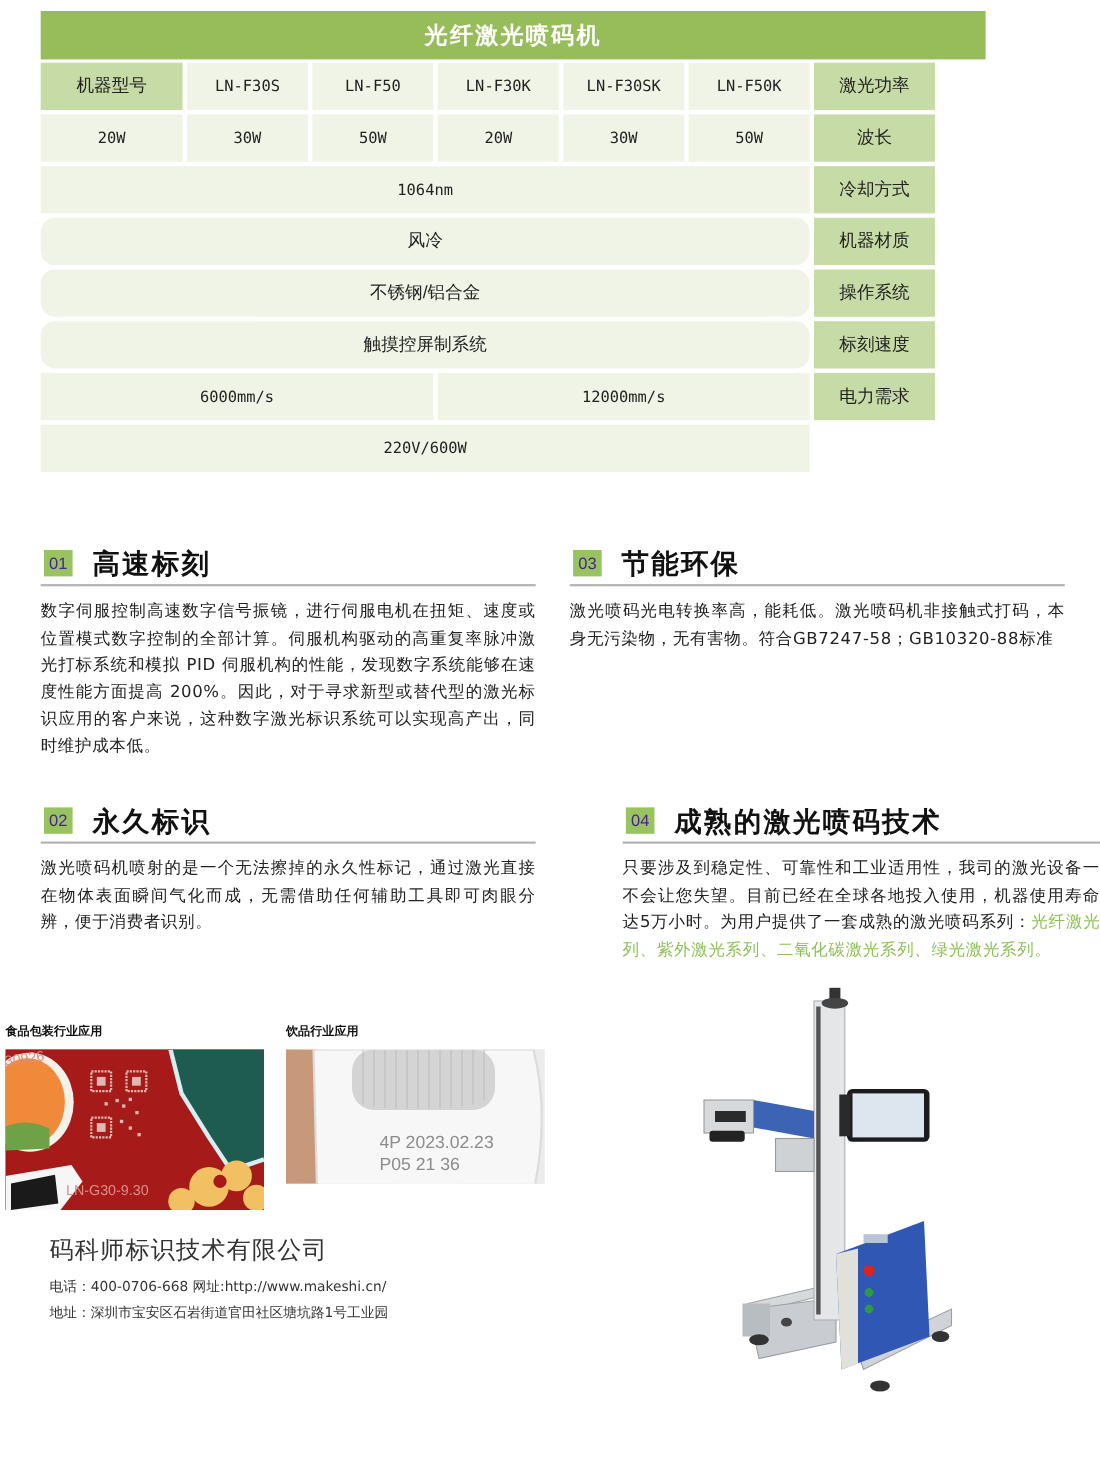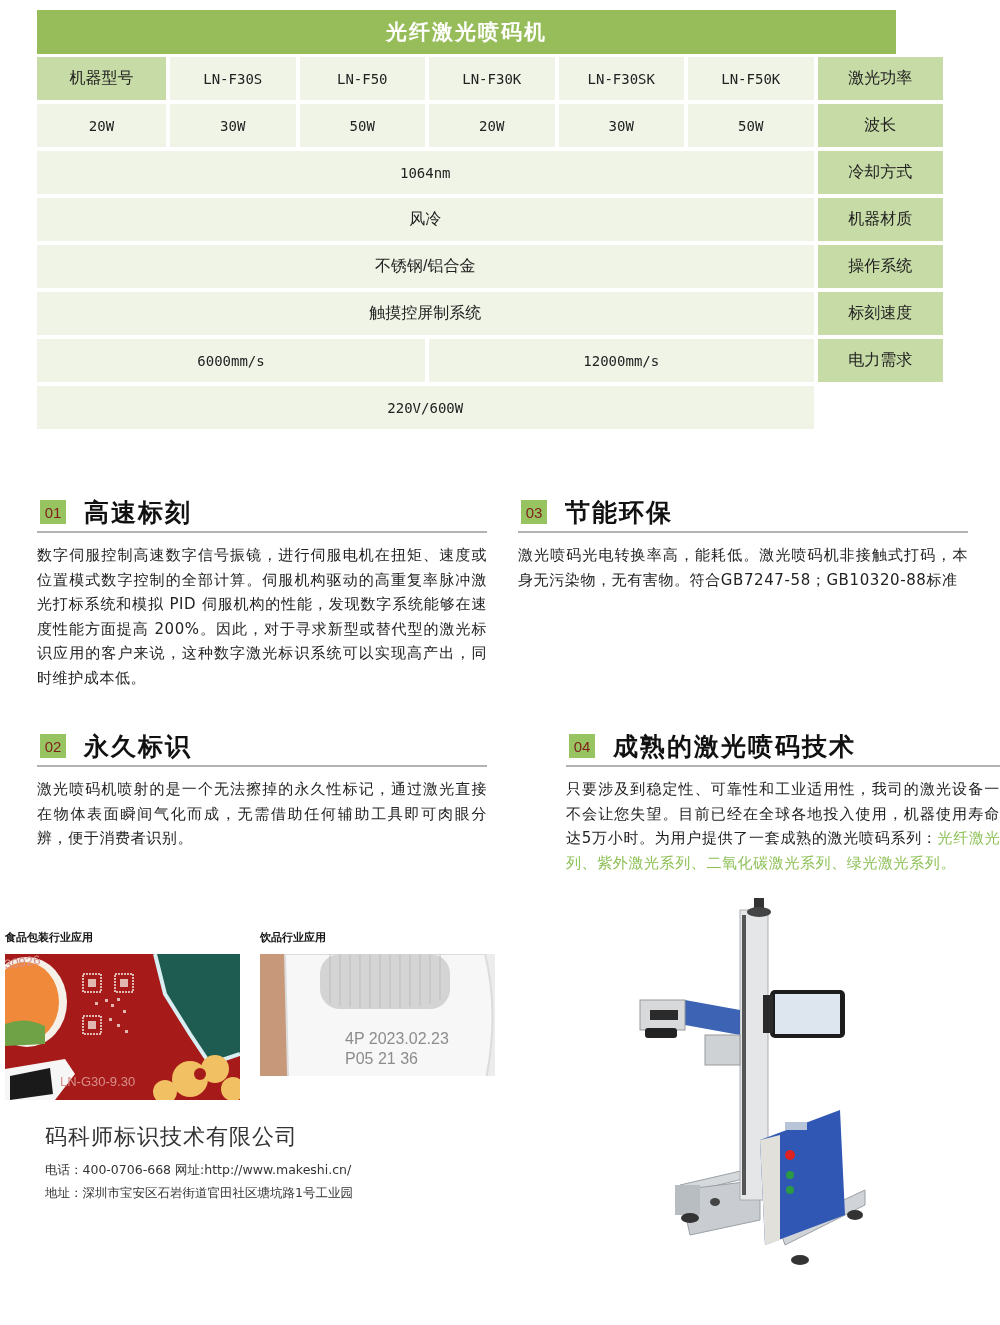--- a/index.html
+++ b/index.html
@@ -13,7 +13,7 @@
     display: flex; align-items: center; justify-content: center; letter-spacing: 2px;
   }
   .spec-table {
-    position: absolute; left: 37px; top: 57px; width: 906px;
+    position: absolute; left: 37px; top: 57px; width: 813px;
     display: grid;
     grid-template-columns: 129px repeat(6, 1fr);
     grid-auto-rows: 43px;

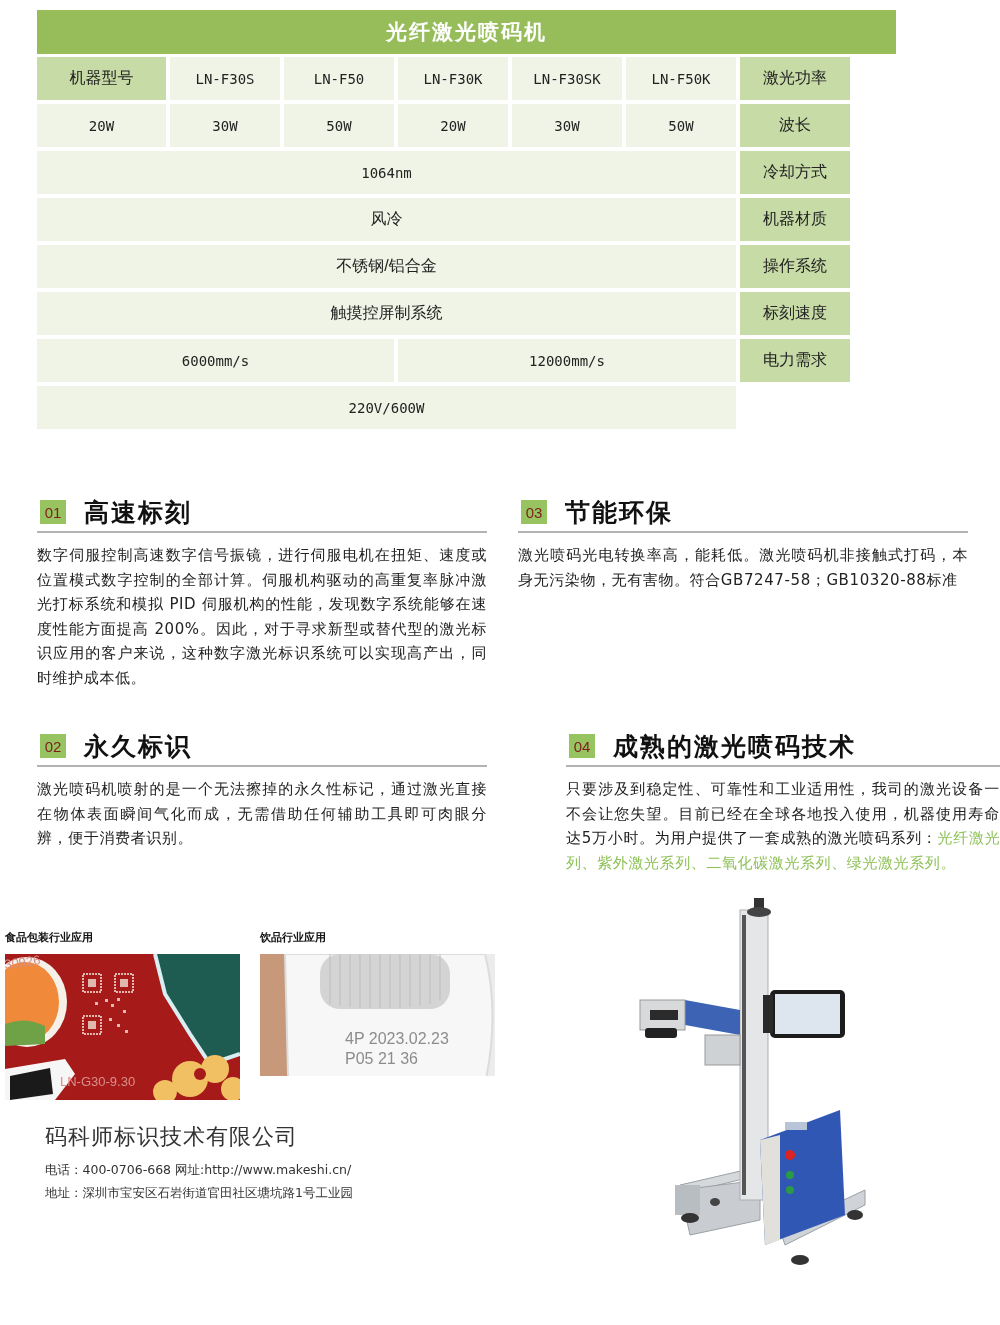--- a/index.html
+++ b/index.html
@@ -26,7 +26,7 @@
   .cell.label {
     background: #c7dba6; font-family: "DejaVu Sans", sans-serif; font-size: 16px; color: #222;
   }
-  .cell.zh { font-family: Liberation Sans, sans-serif; font-size: 16px; }
+  .cell.zh { font-family: Liberation Sans, sans-serif; font-size: 16px; border-radius: 13px; }
   .span6 { grid-column: span 6; }
   .span3 { grid-column: span 3; }
 

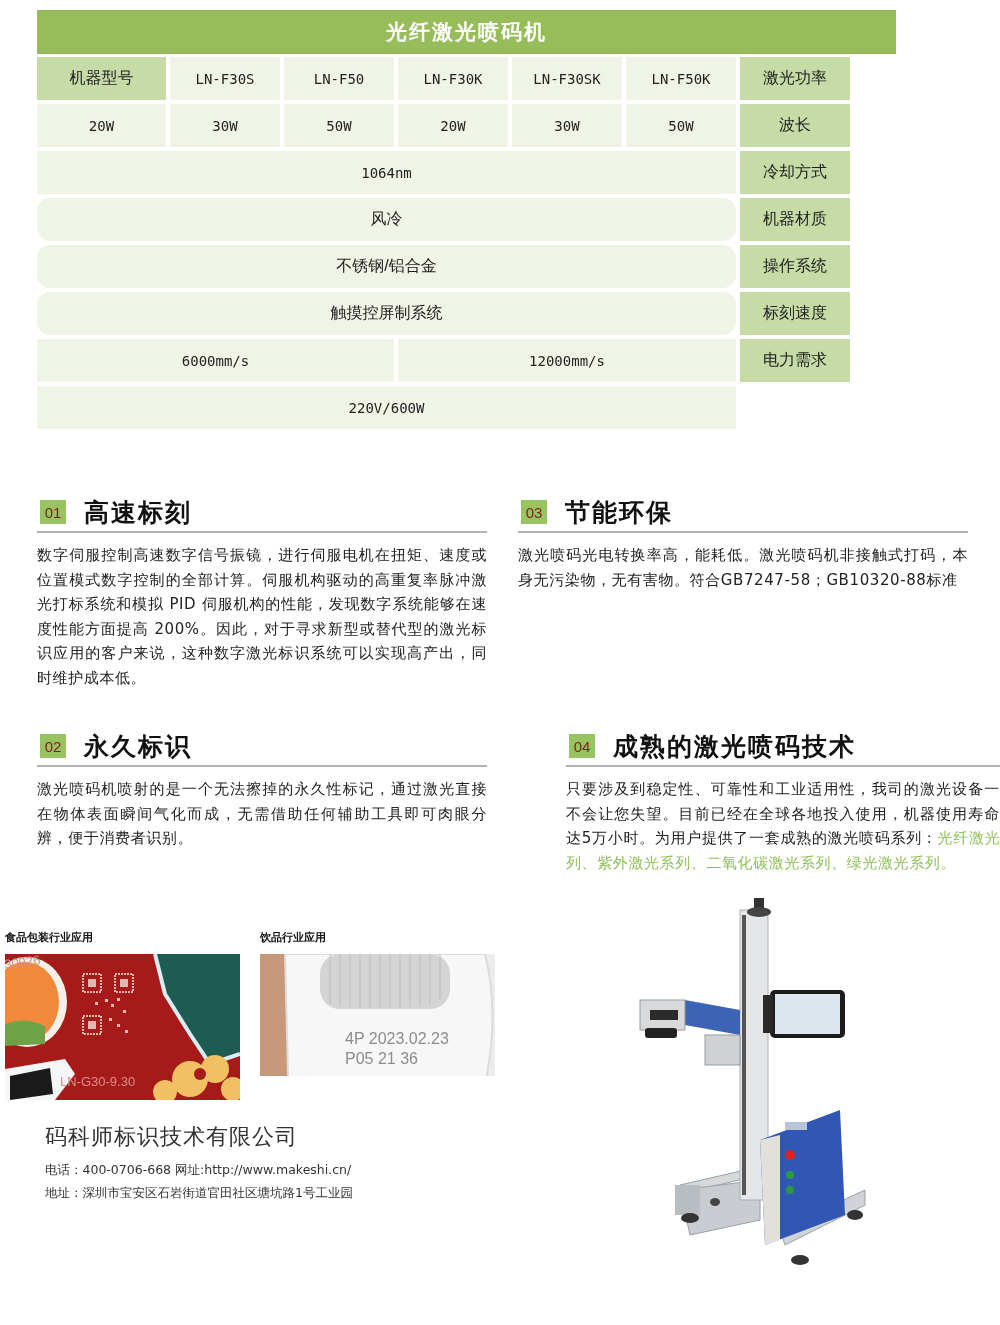--- a/index.html
+++ b/index.html
@@ -34,7 +34,7 @@
   .feature { position: absolute; width: 450px; }
   .feature .head { display: flex; align-items: center; height: 38px; border-bottom: 2px solid #b3b3b3; padding-bottom: 2px; }
   .feature .num {
-    width: 26px; height: 24px; background: #97c461; color: #7f1d1d; font-size: 15px;
+    width: 26px; height: 24px; background: #97c461; color: #4c1d95; font-size: 15px;
     font-family: "Liberation Sans", sans-serif; display: flex; align-items: center; justify-content: center;
     margin-right: 18px; margin-left: 3px;
   }

